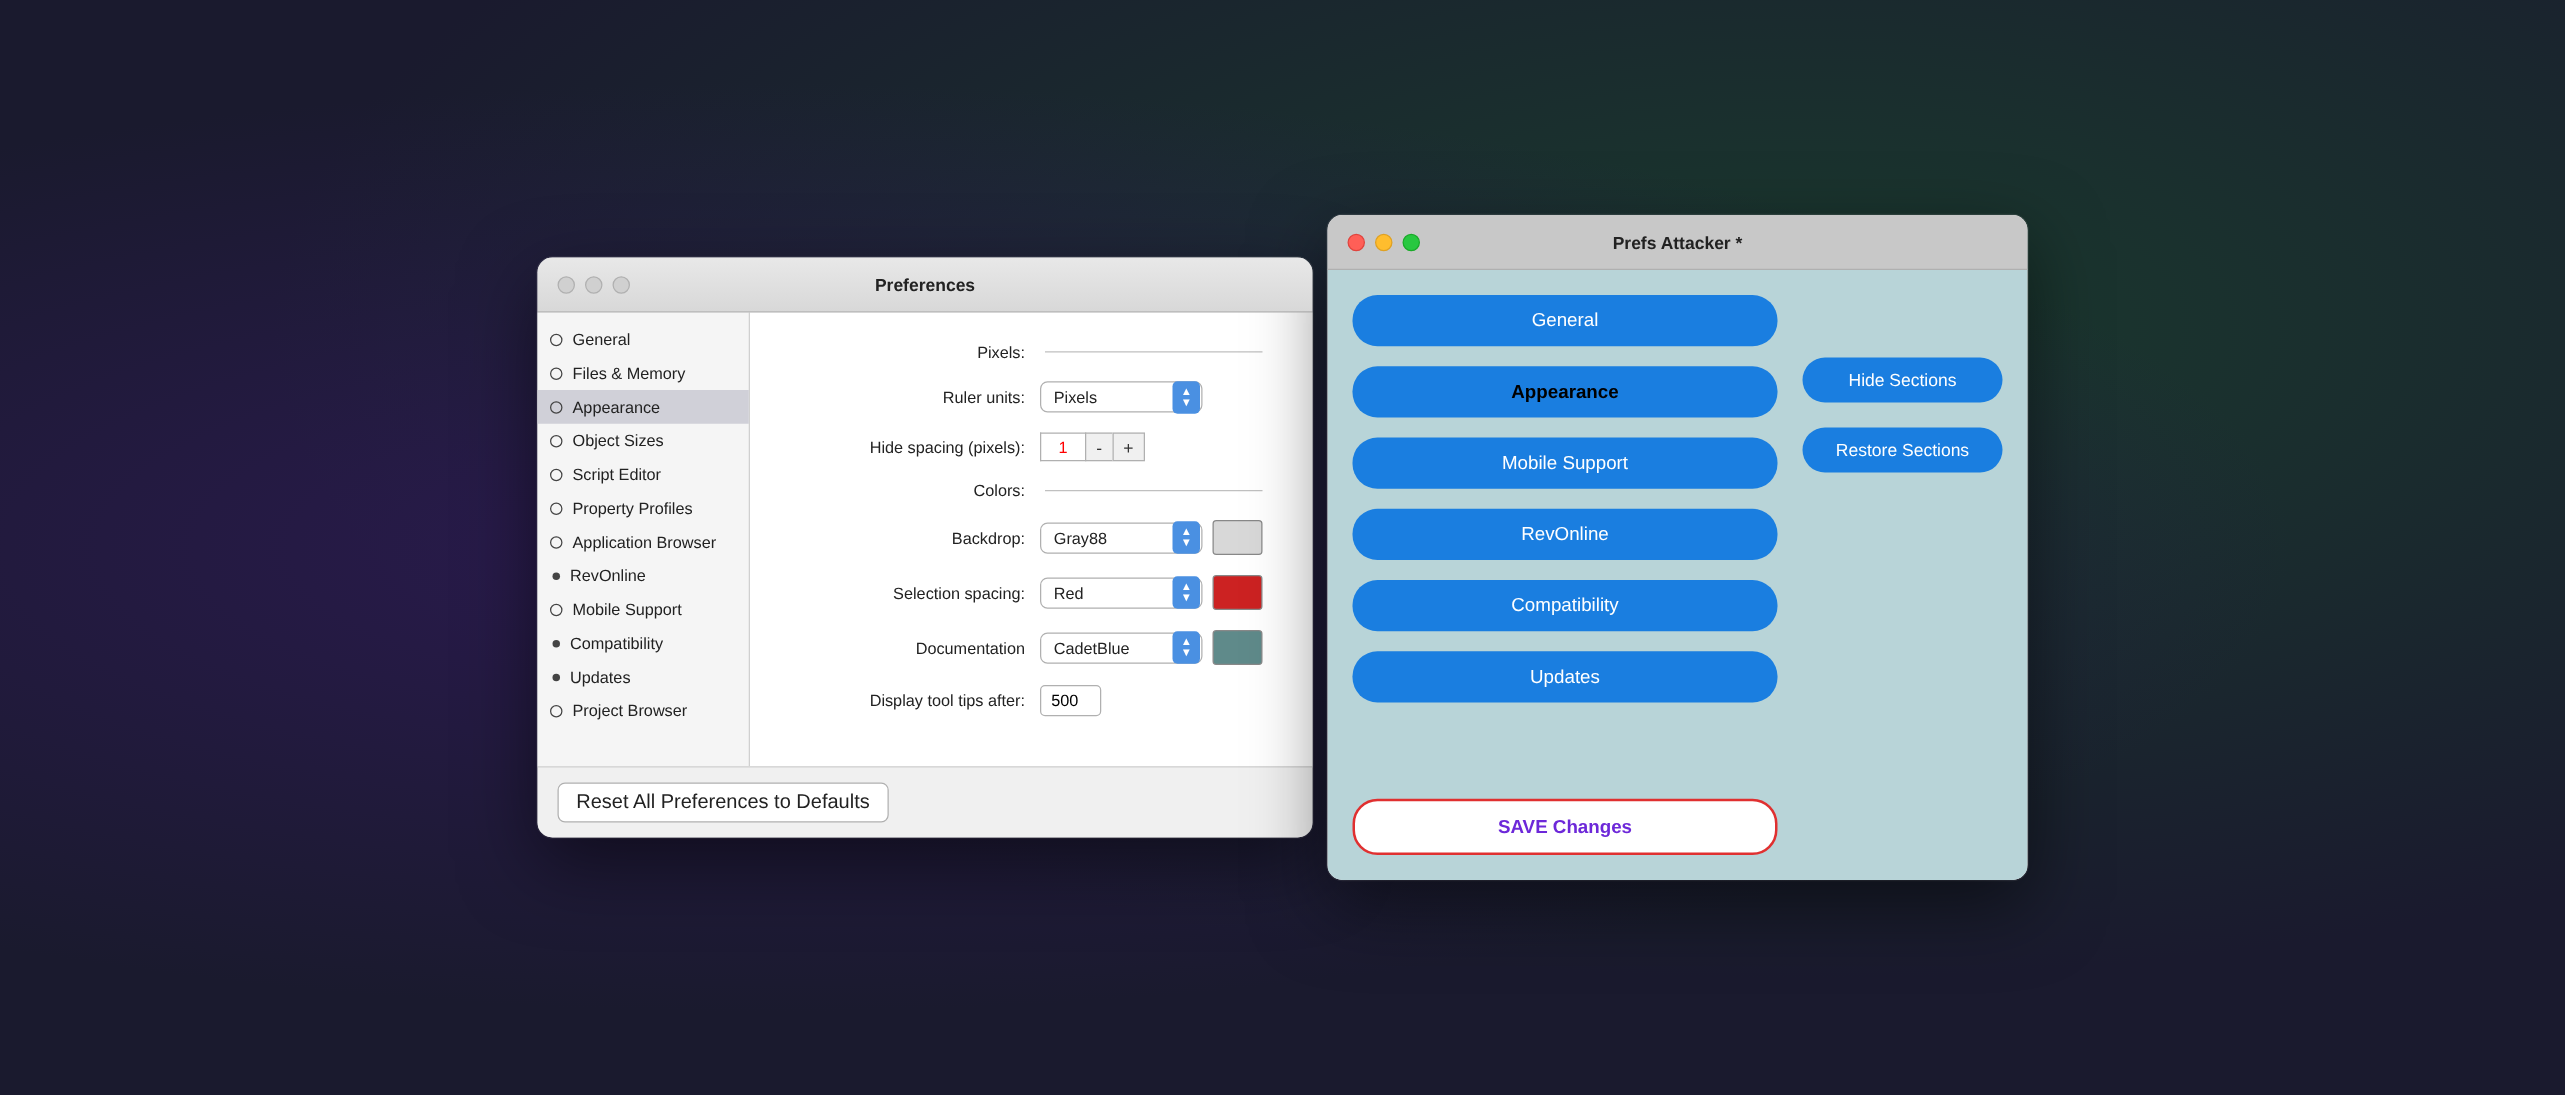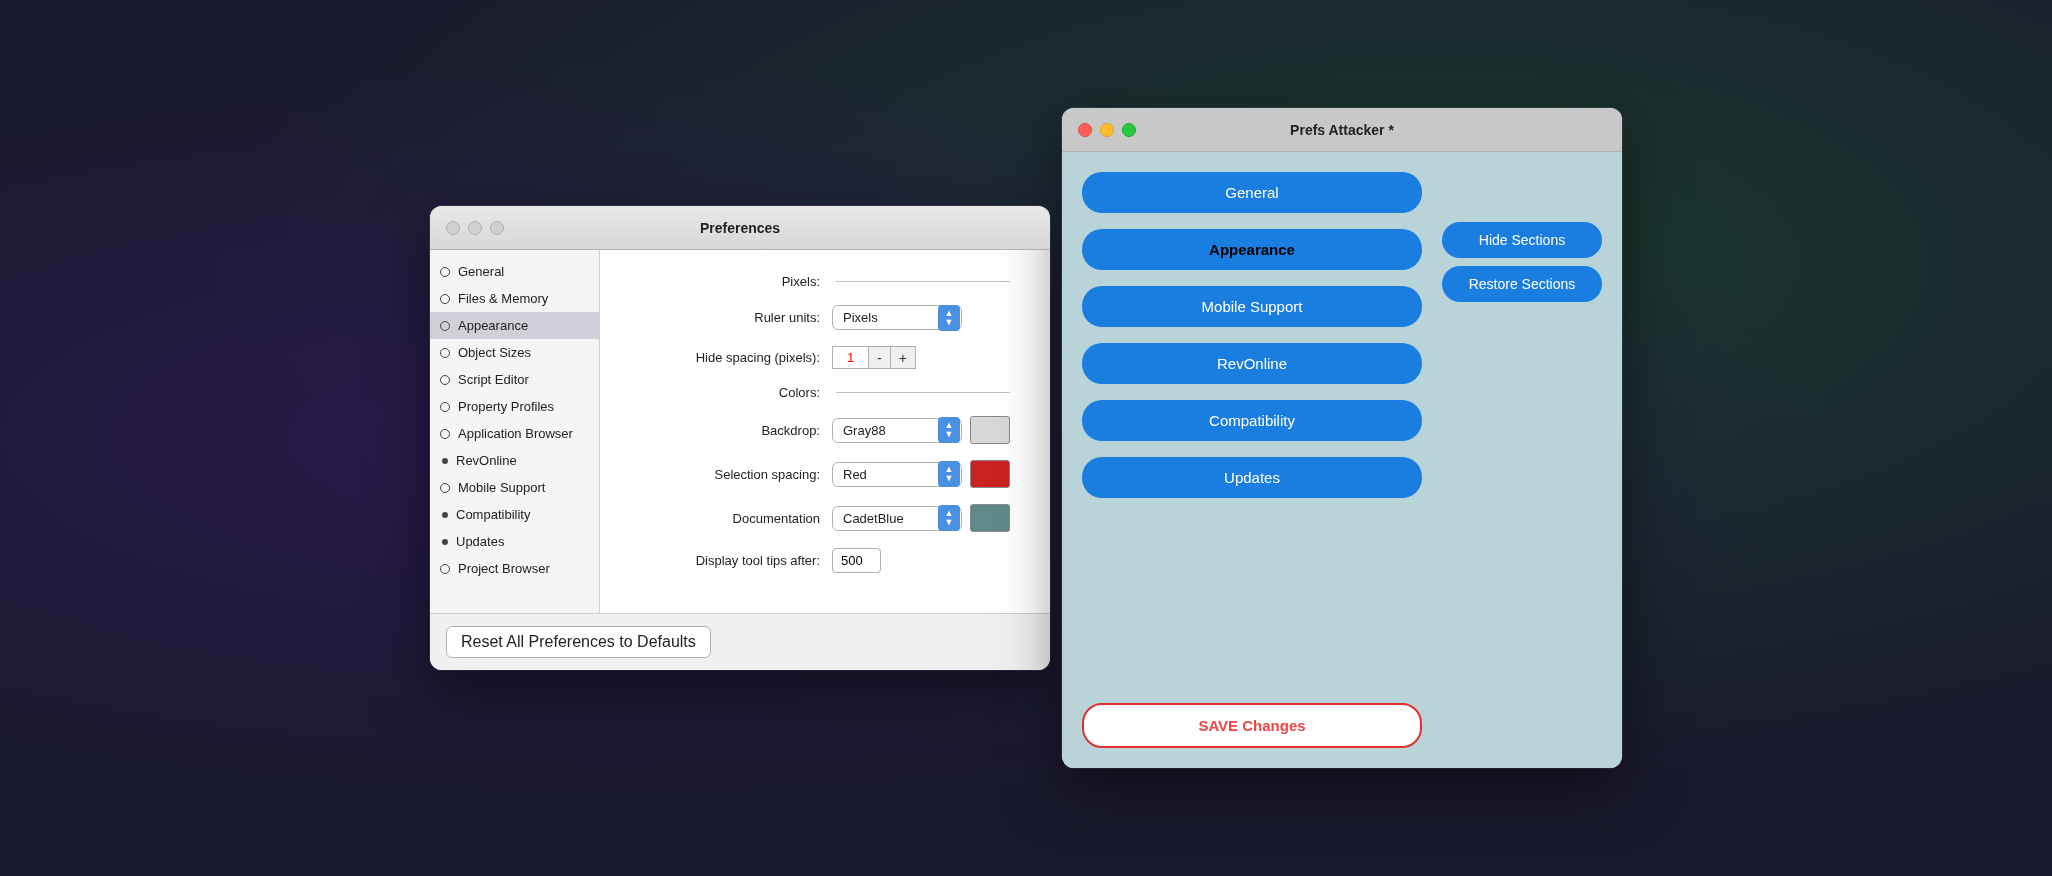--- a/index.html
+++ b/index.html
@@ -204,7 +204,7 @@
     
     .attacker-window {
       width: 560px;
-      height: 660px;
+      height: 532px;
     }
 
     .attacker-body {

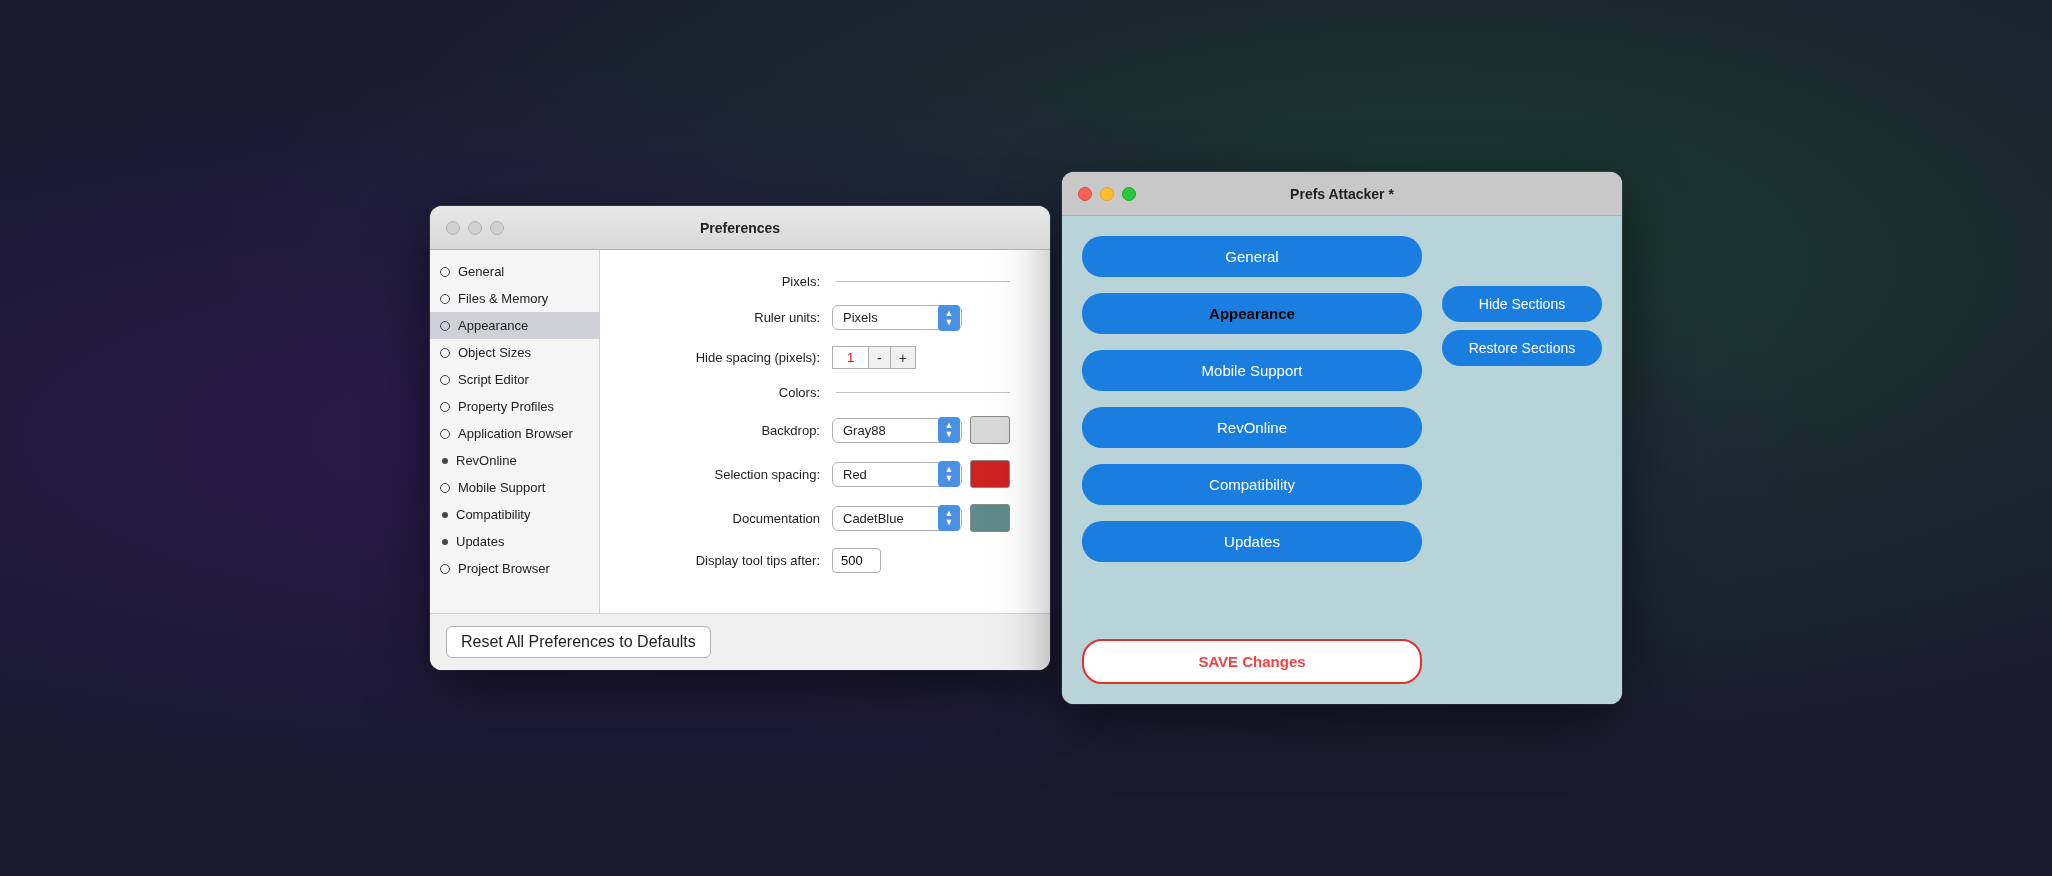--- a/index.html
+++ b/index.html
@@ -225,7 +225,7 @@
     .attacker-right {
       display: flex;
       flex-direction: column;
-      gap: 8px;
+      gap: 20px;
       padding-top: 50px;
     }
 

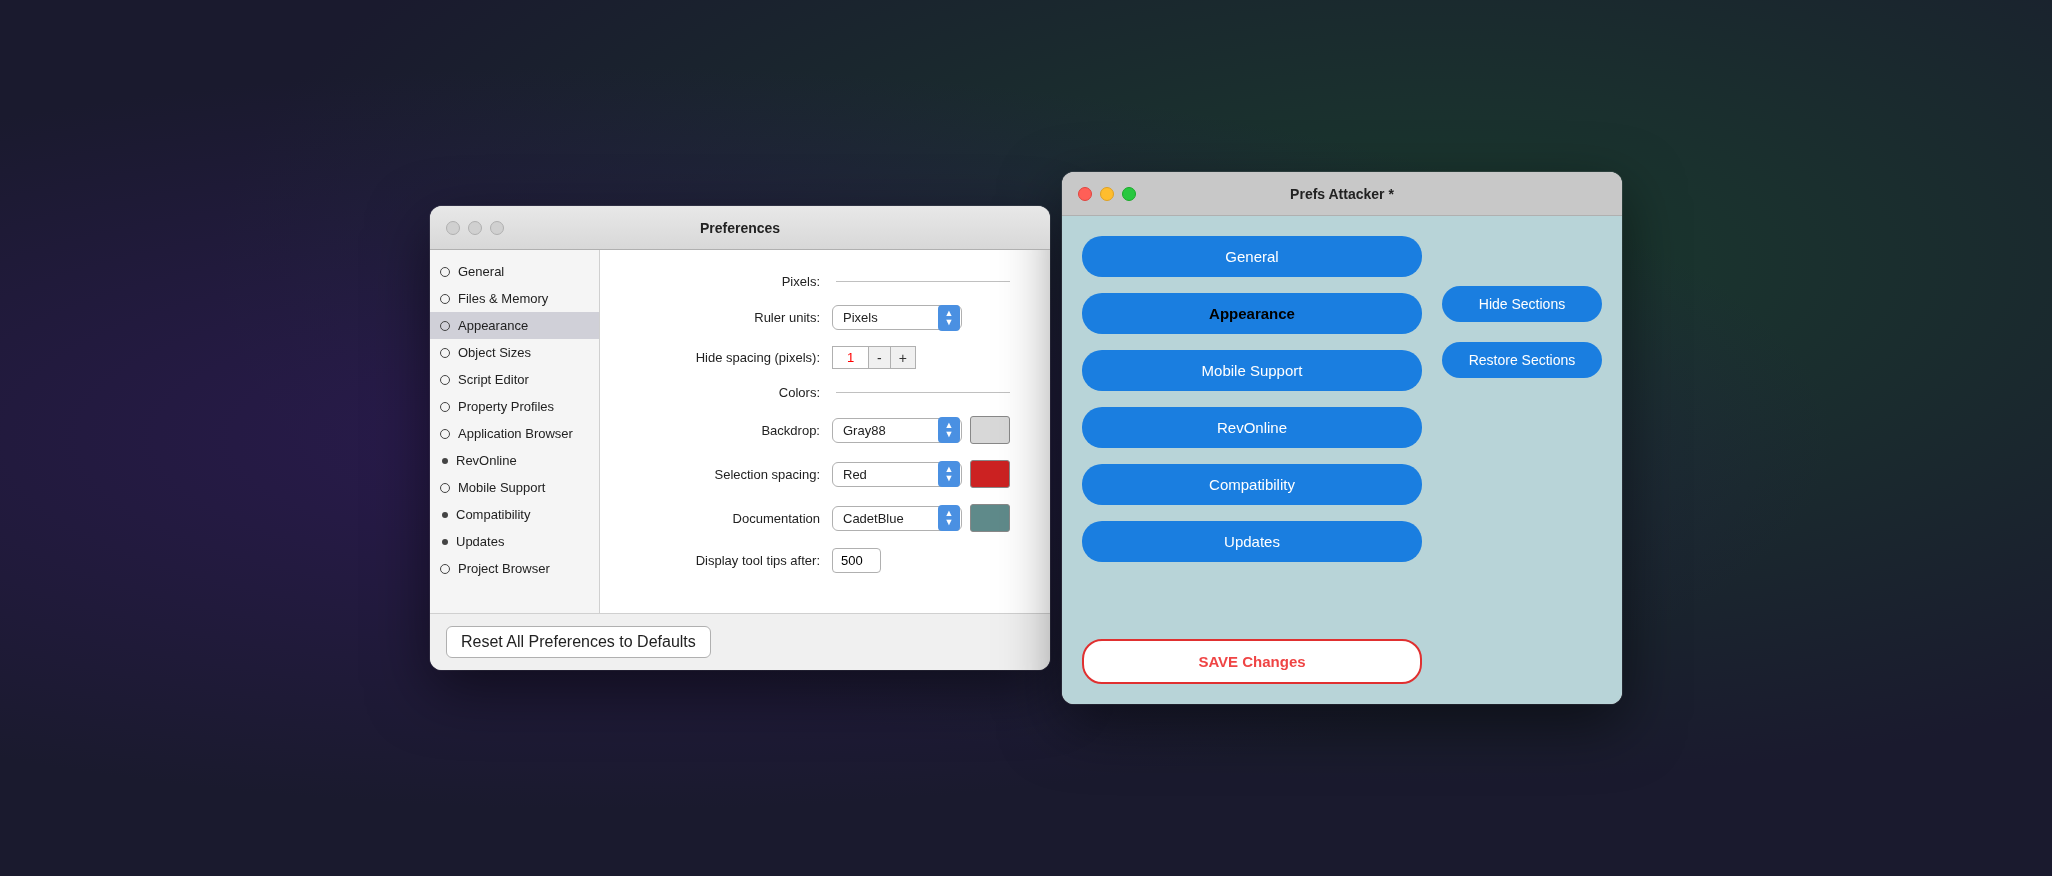--- a/index.html
+++ b/index.html
@@ -263,7 +263,7 @@
 
     .save-btn {
       background: white;
-      color: #ef4444;
+      color: #6d28d9;
       border: 2px solid #e03030;
       border-radius: 20px;
       padding: 12px 24px;

